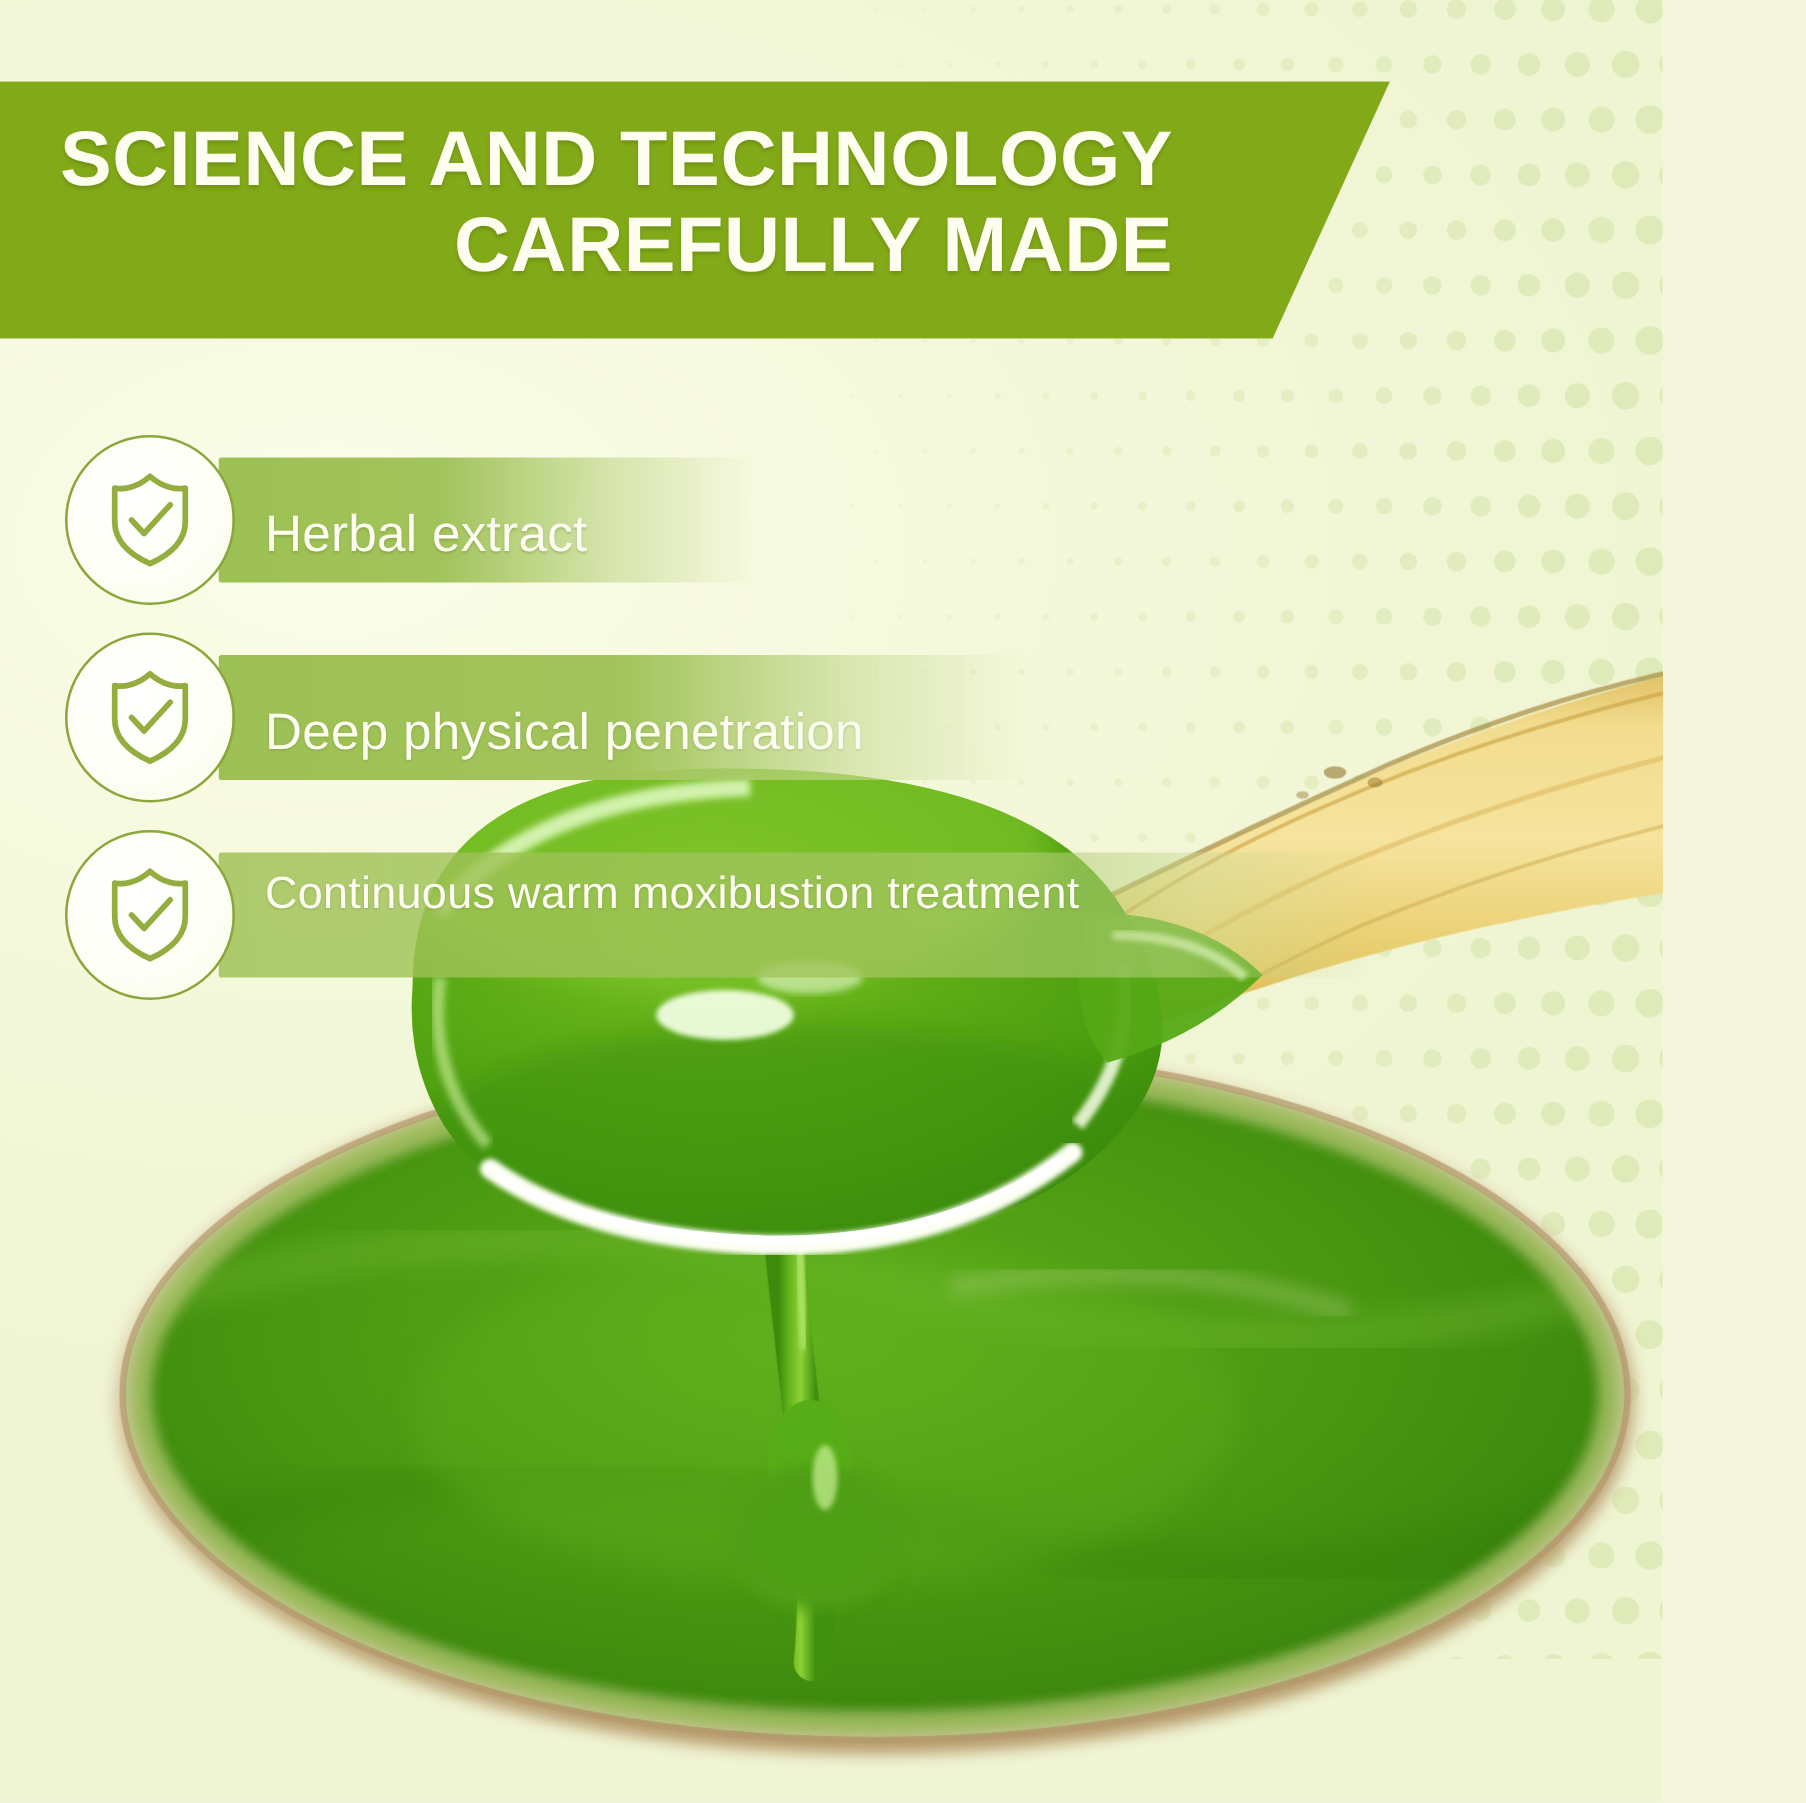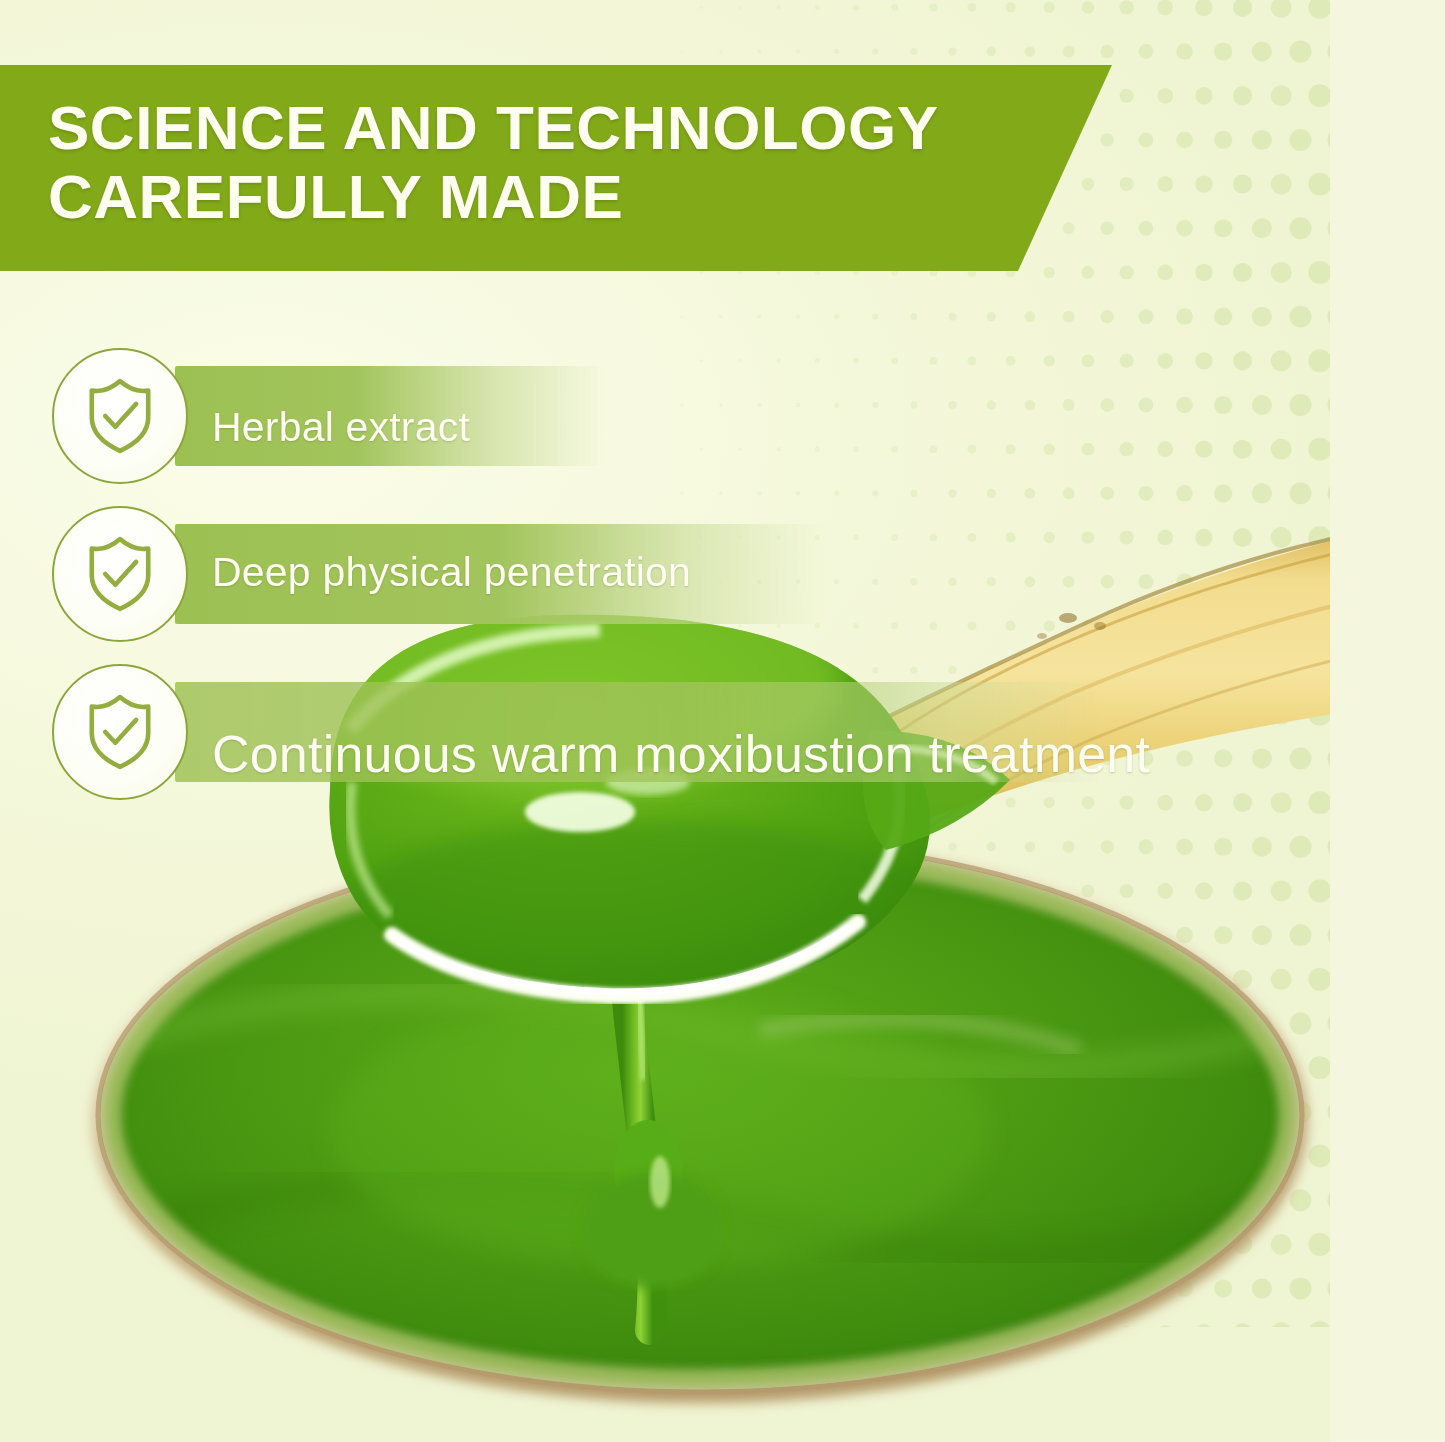--- a/index.html
+++ b/index.html
@@ -18,6 +18,7 @@
     background:
       radial-gradient(ellipse 1100px 700px at 20% 30%, #fbfde9 0%, #f4f8da 55%, #eff4d2 100%);
     overflow:hidden;
+    text-align:right;
   }
 
   

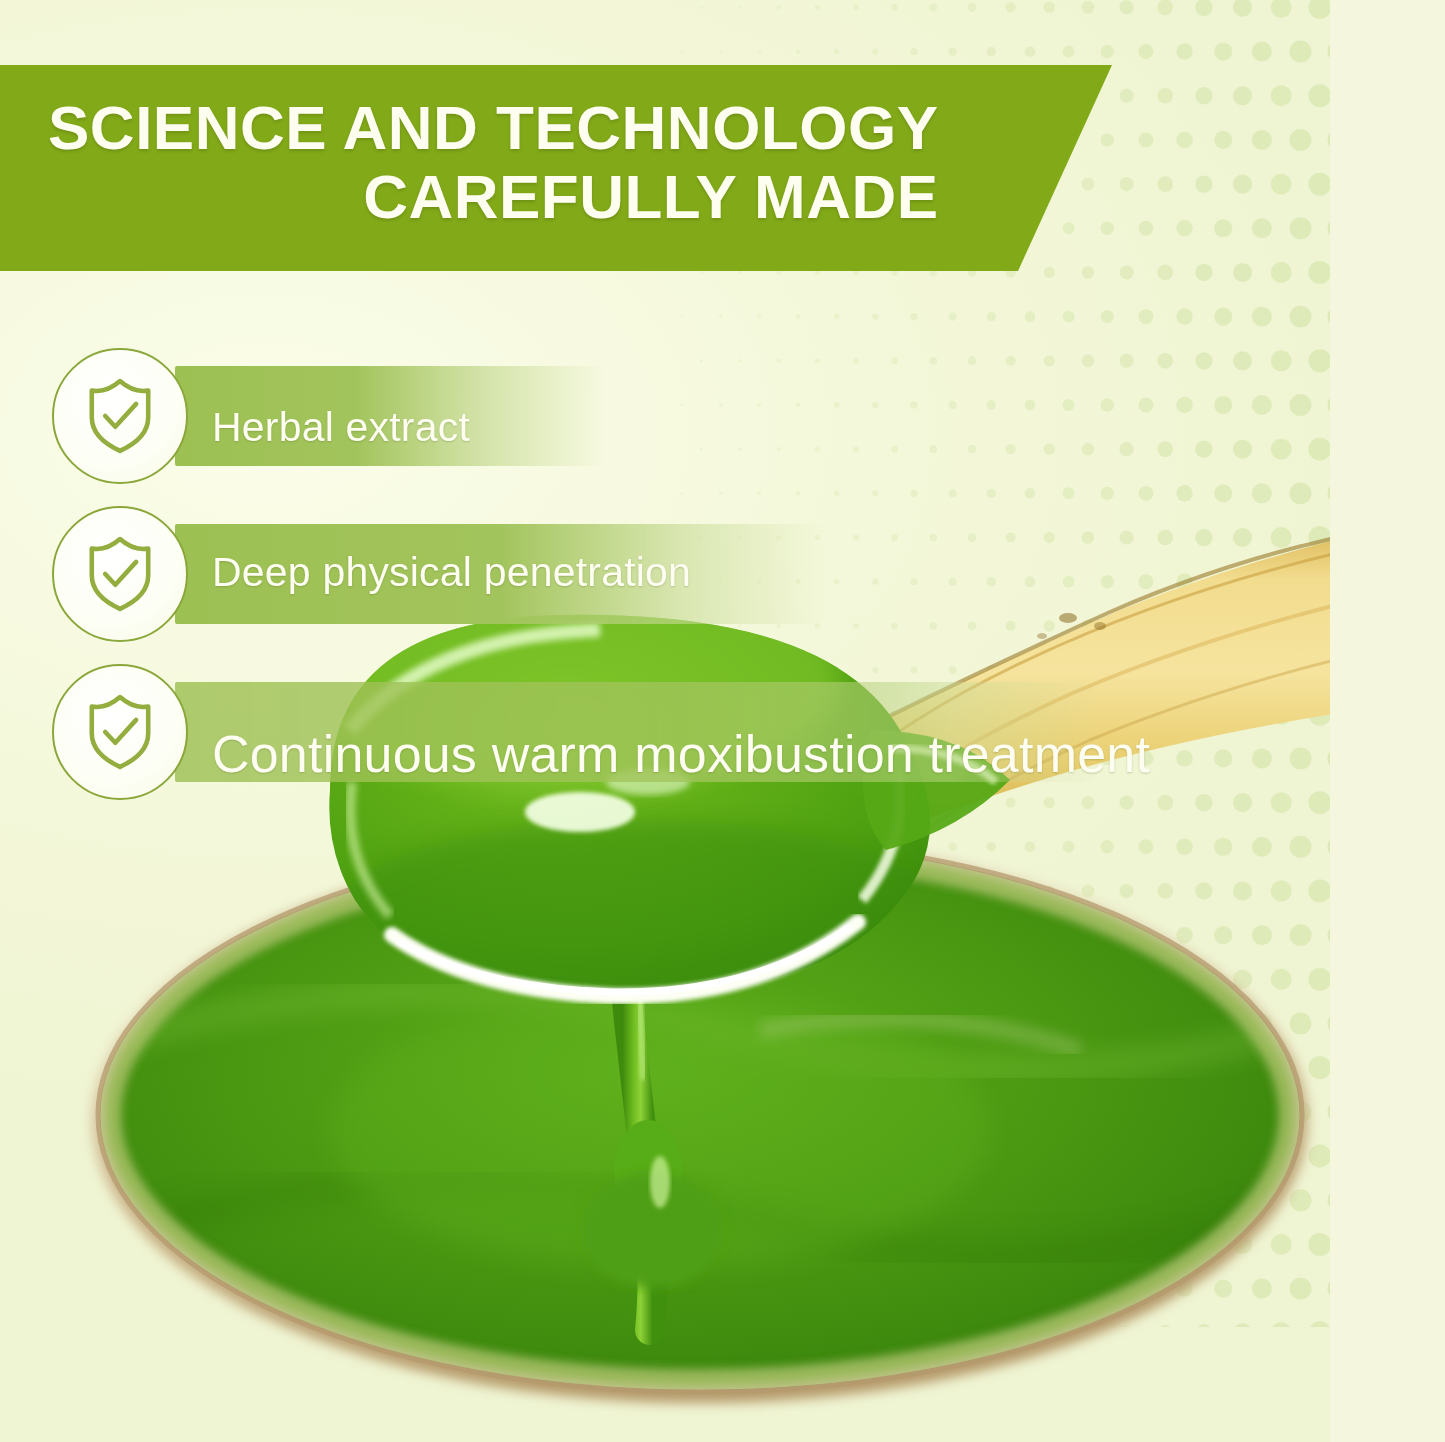--- a/index.html
+++ b/index.html
@@ -109,7 +109,7 @@
     text-shadow:0 1px 2px rgba(80,100,30,0.28);
   }
   #feature-0 .flabel { top:59px; }
-  #feature-1 .flabel { top:46px; }
+  #feature-1 .flabel { top:59px; }
   #feature-2 .flabel { top:64px; font-size:52px; }
 
   

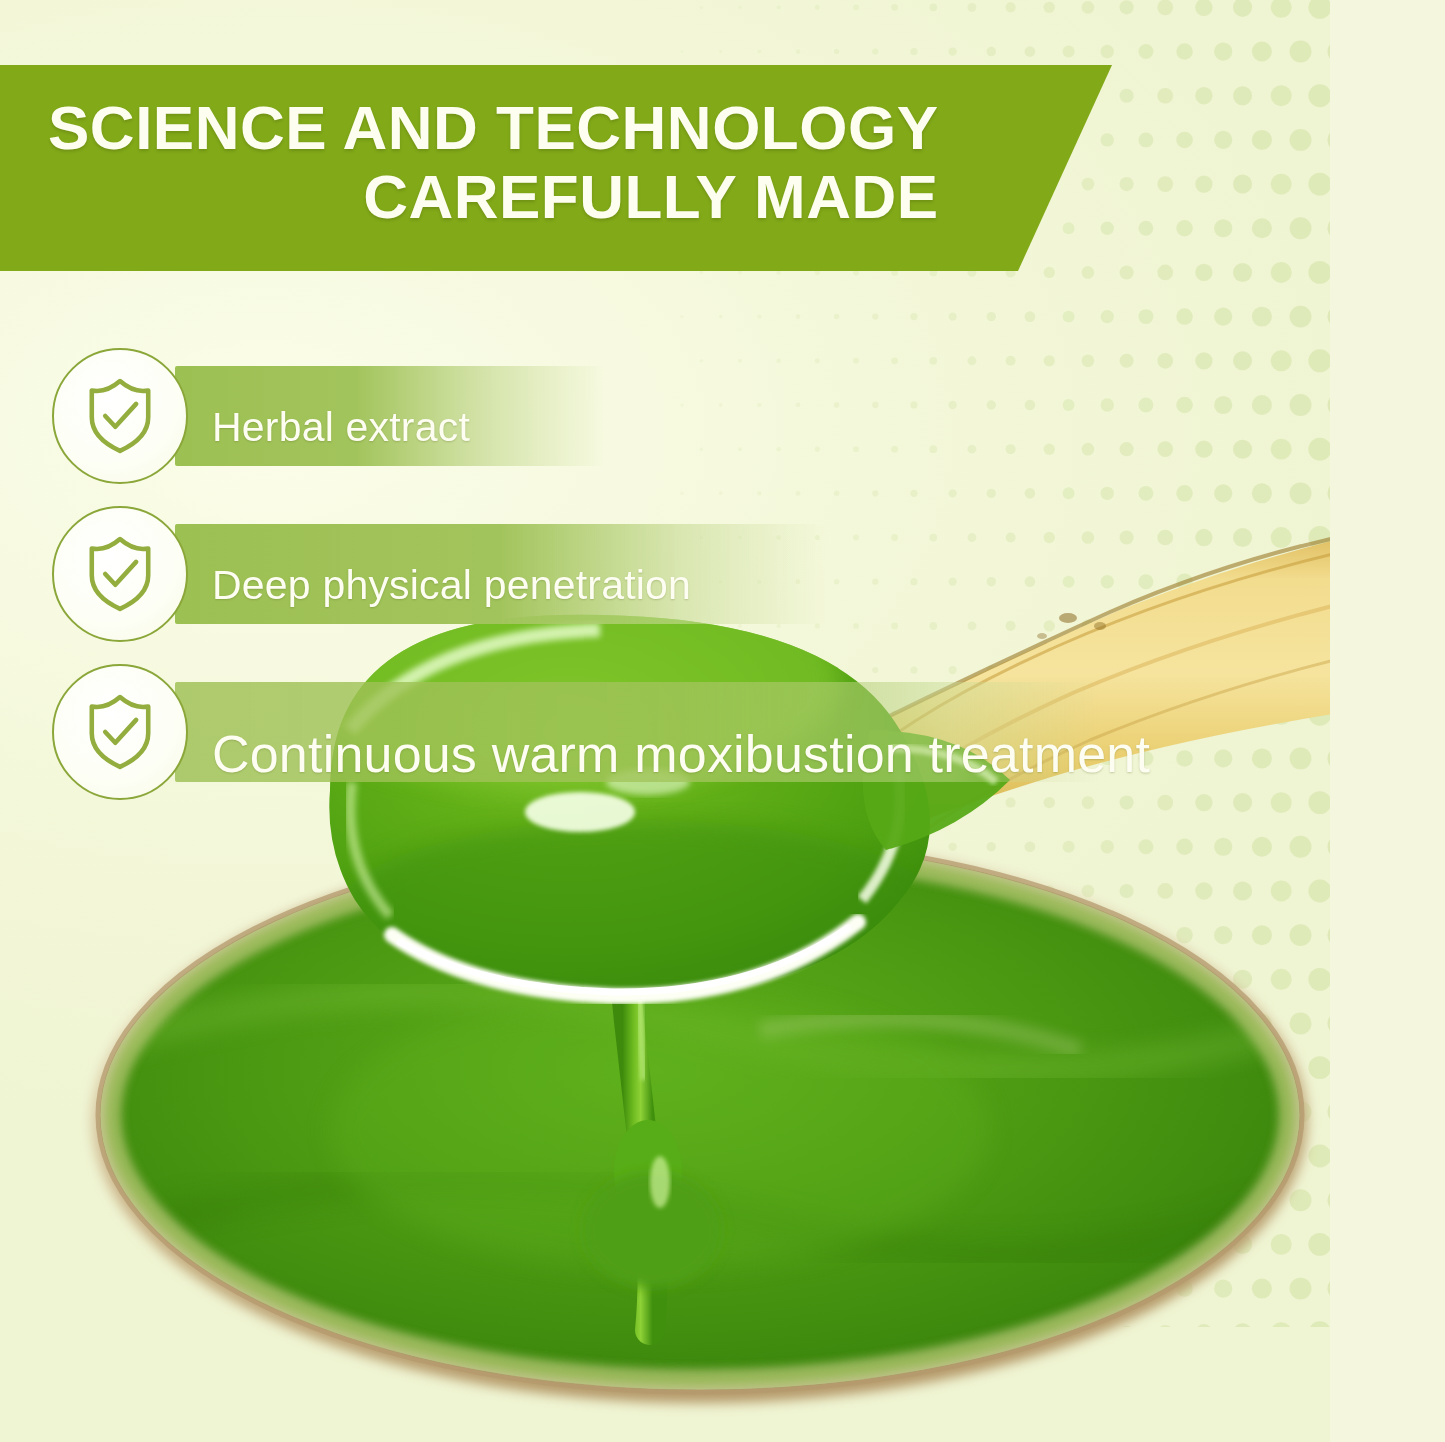--- a/index.html
+++ b/index.html
@@ -110,7 +110,7 @@
   }
   #feature-0 .flabel { top:59px; }
   #feature-1 .flabel { top:59px; }
-  #feature-2 .flabel { top:64px; font-size:52px; }
+  #feature-2 .flabel { top:32px; font-size:36px; }
 
   
   .photo {

